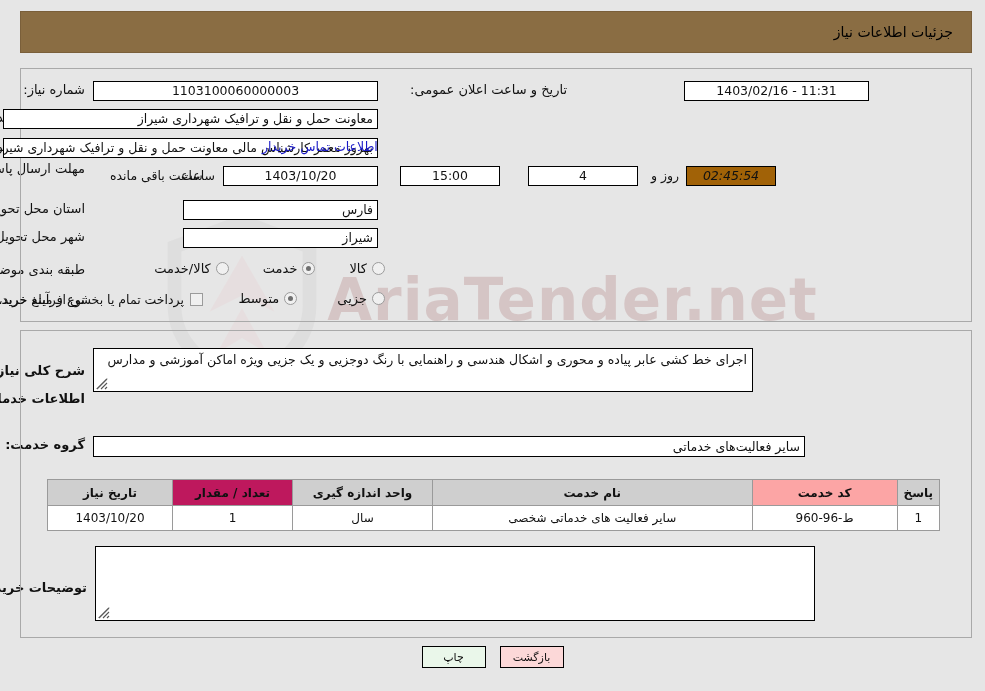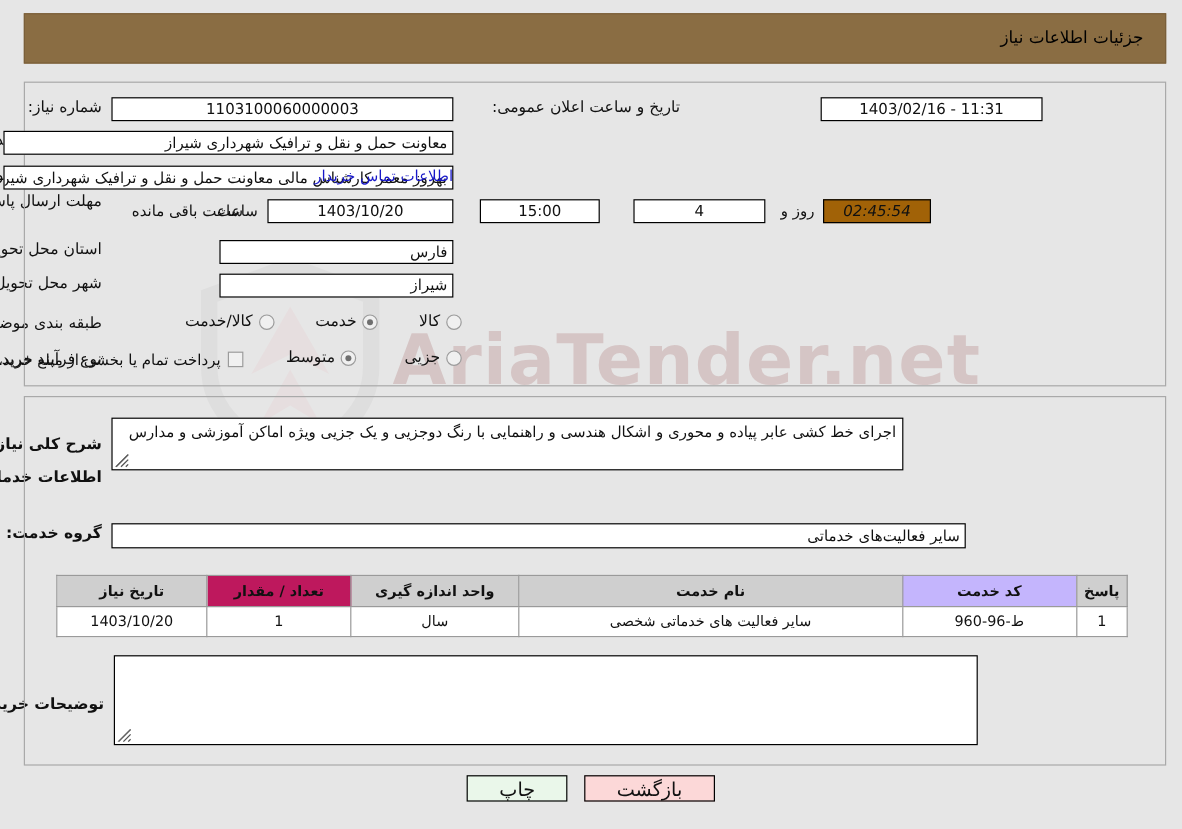--- a/index.html
+++ b/index.html
@@ -286,7 +286,7 @@
     <thead>
       <tr>
         <th style="width: 30px; background: rgb(207, 207, 207);">پاسخ</th>
-        <th style="width: 145px; background: #c4b5fd;">کد خدمت</th>
+        <th style="width: 145px; background: #fca5a5;">کد خدمت</th>
         <th style="background: rgb(207, 207, 207);">نام خدمت</th>
         <th style="width: 140px; background: rgb(207, 207, 207);">واحد اندازه گیری</th>
         <th style="width: 120px; background: #be185d;">تعداد / مقدار</th>

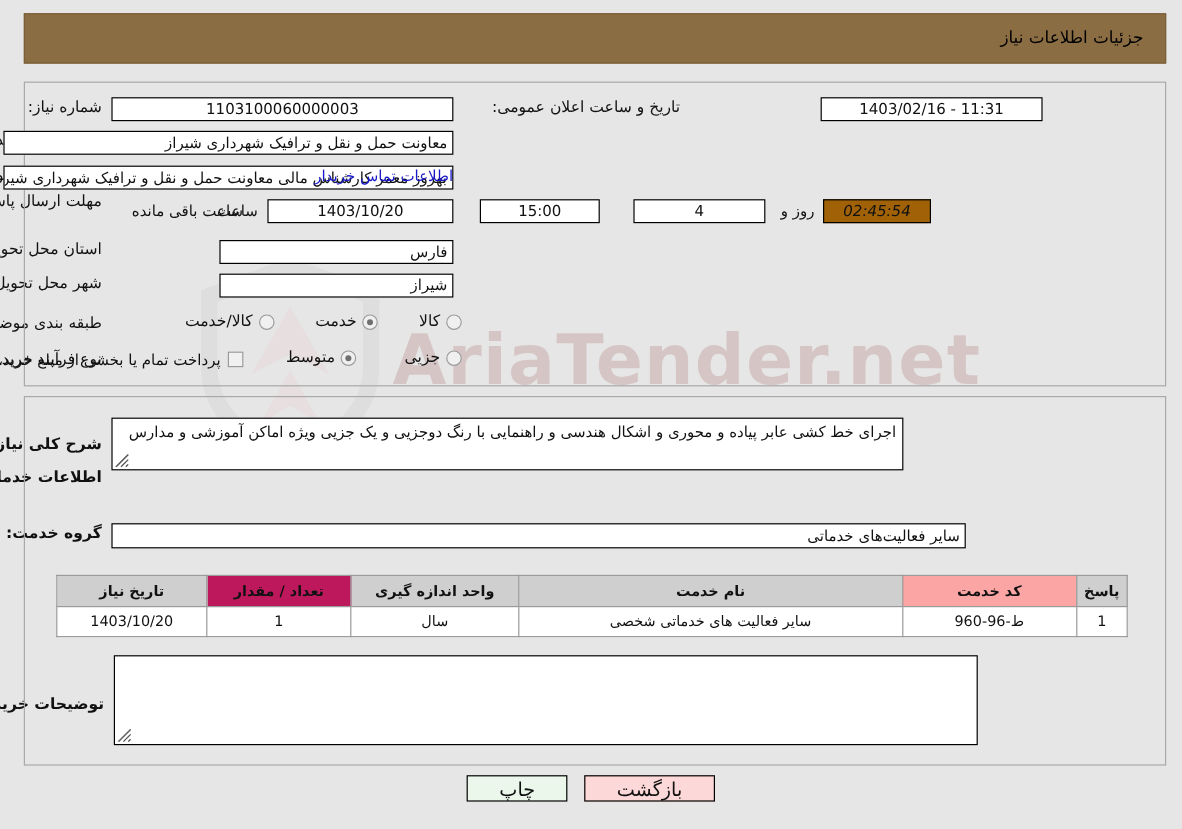--- a/index.html
+++ b/index.html
@@ -151,9 +151,9 @@
   .btn {
     border: 1px solid #000;
     height: 22px; min-width: 64px;
-    font-size: 16px; cursor: pointer;
+    font-size: 11px; cursor: pointer;
     display: inline-flex; align-items: center; justify-content: center;
-    padding: 0 26px;
+    padding: 0 10px;
     color: #111;
   }
   .btn.print  { background: #eaf7ea; }

